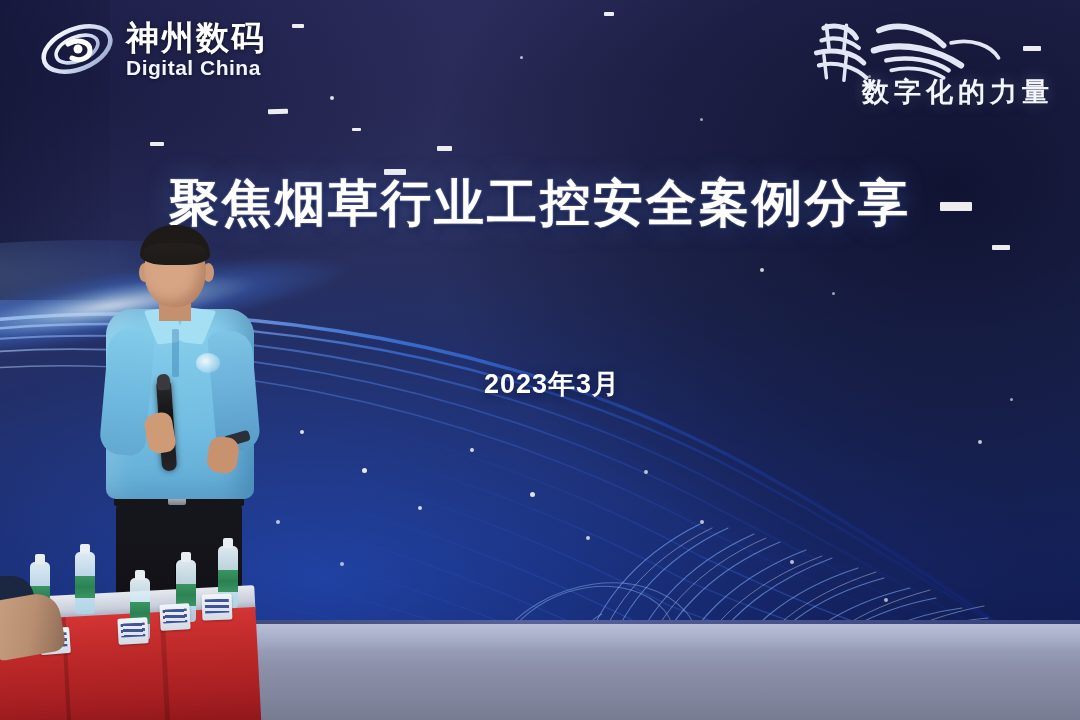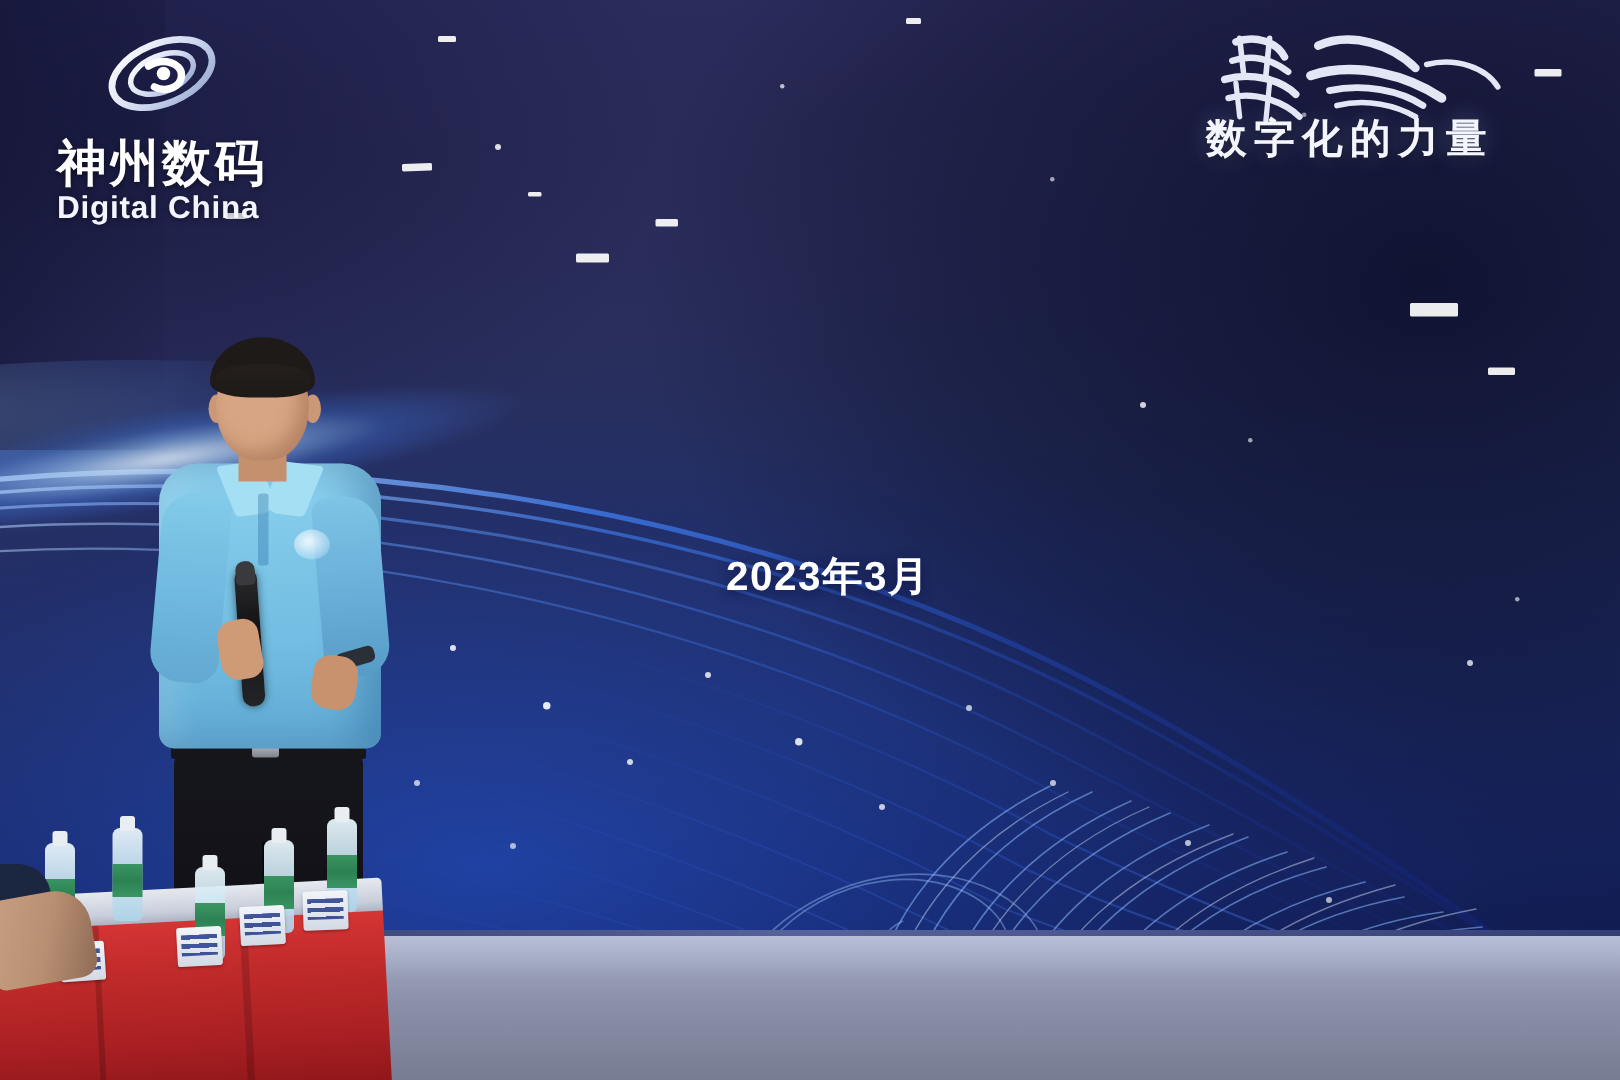--- a/index.html
+++ b/index.html
@@ -137,7 +137,6 @@
     display: flex;
     align-items: center;
     gap: 10px;
-    flex-direction: column;
   }
   .brand-mark {
     width: 78px;

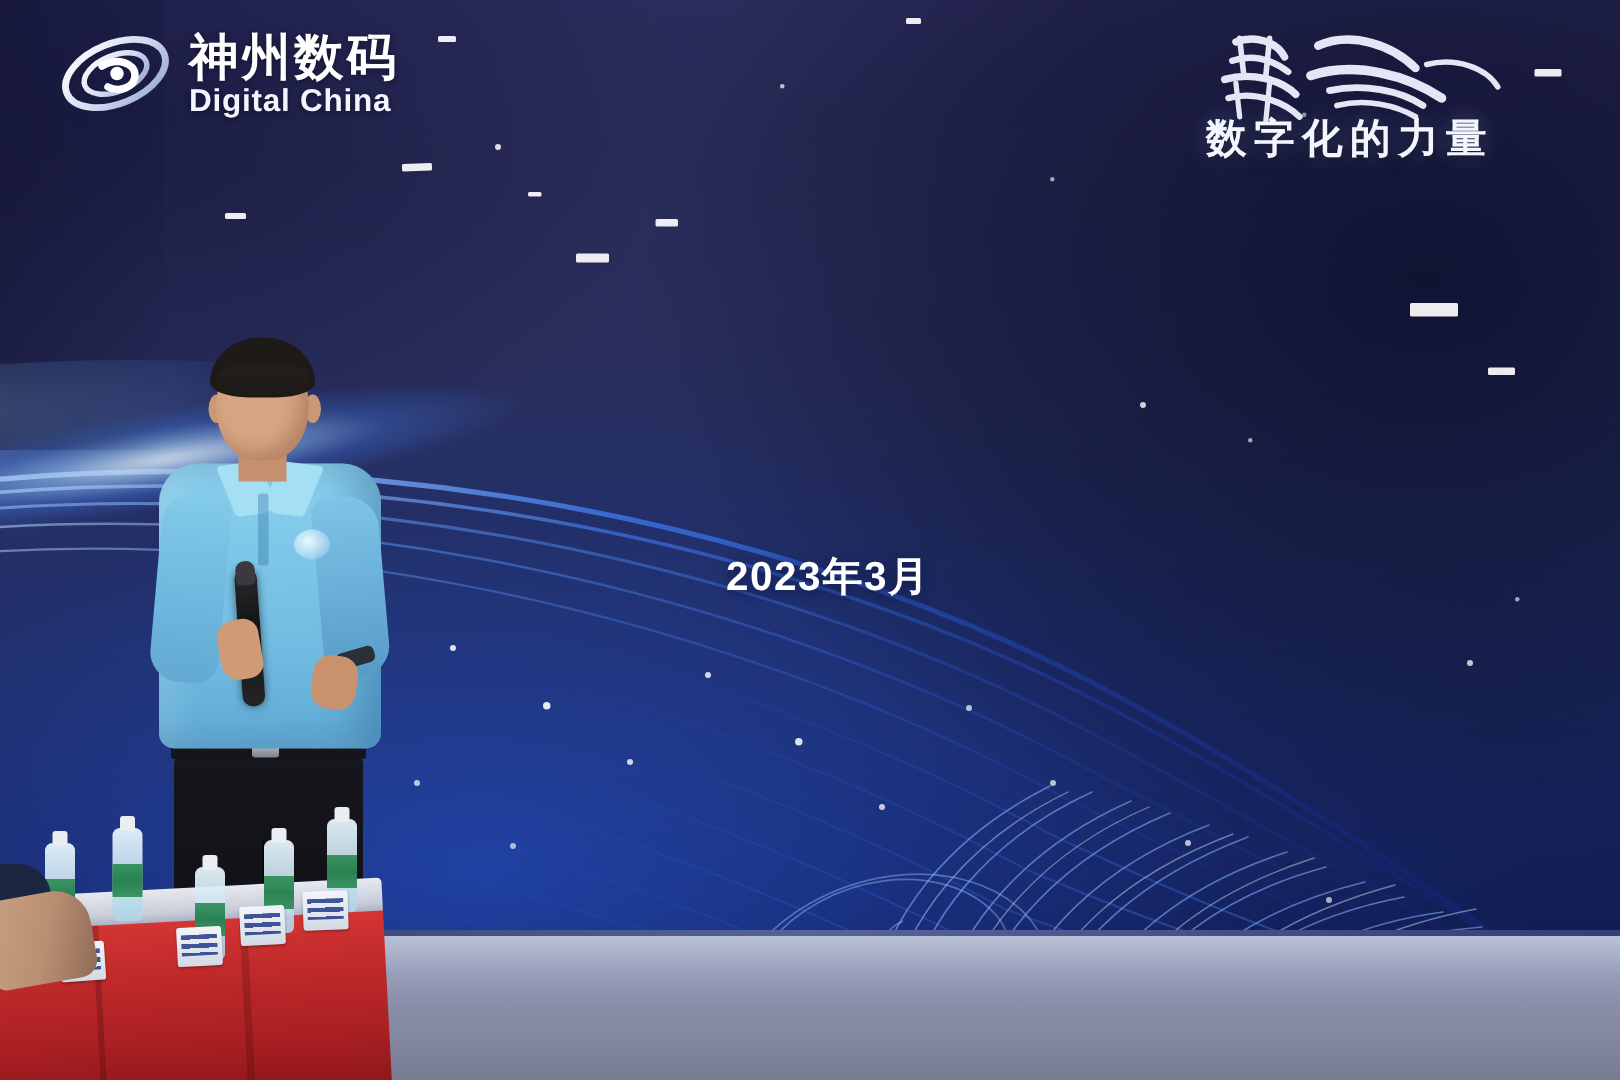--- a/index.html
+++ b/index.html
@@ -167,6 +167,7 @@
     right: 26px;
     top: 18px;
     width: 250px;
+    text-align: right;
   }
   .slogan-cal {
     height: 56px;

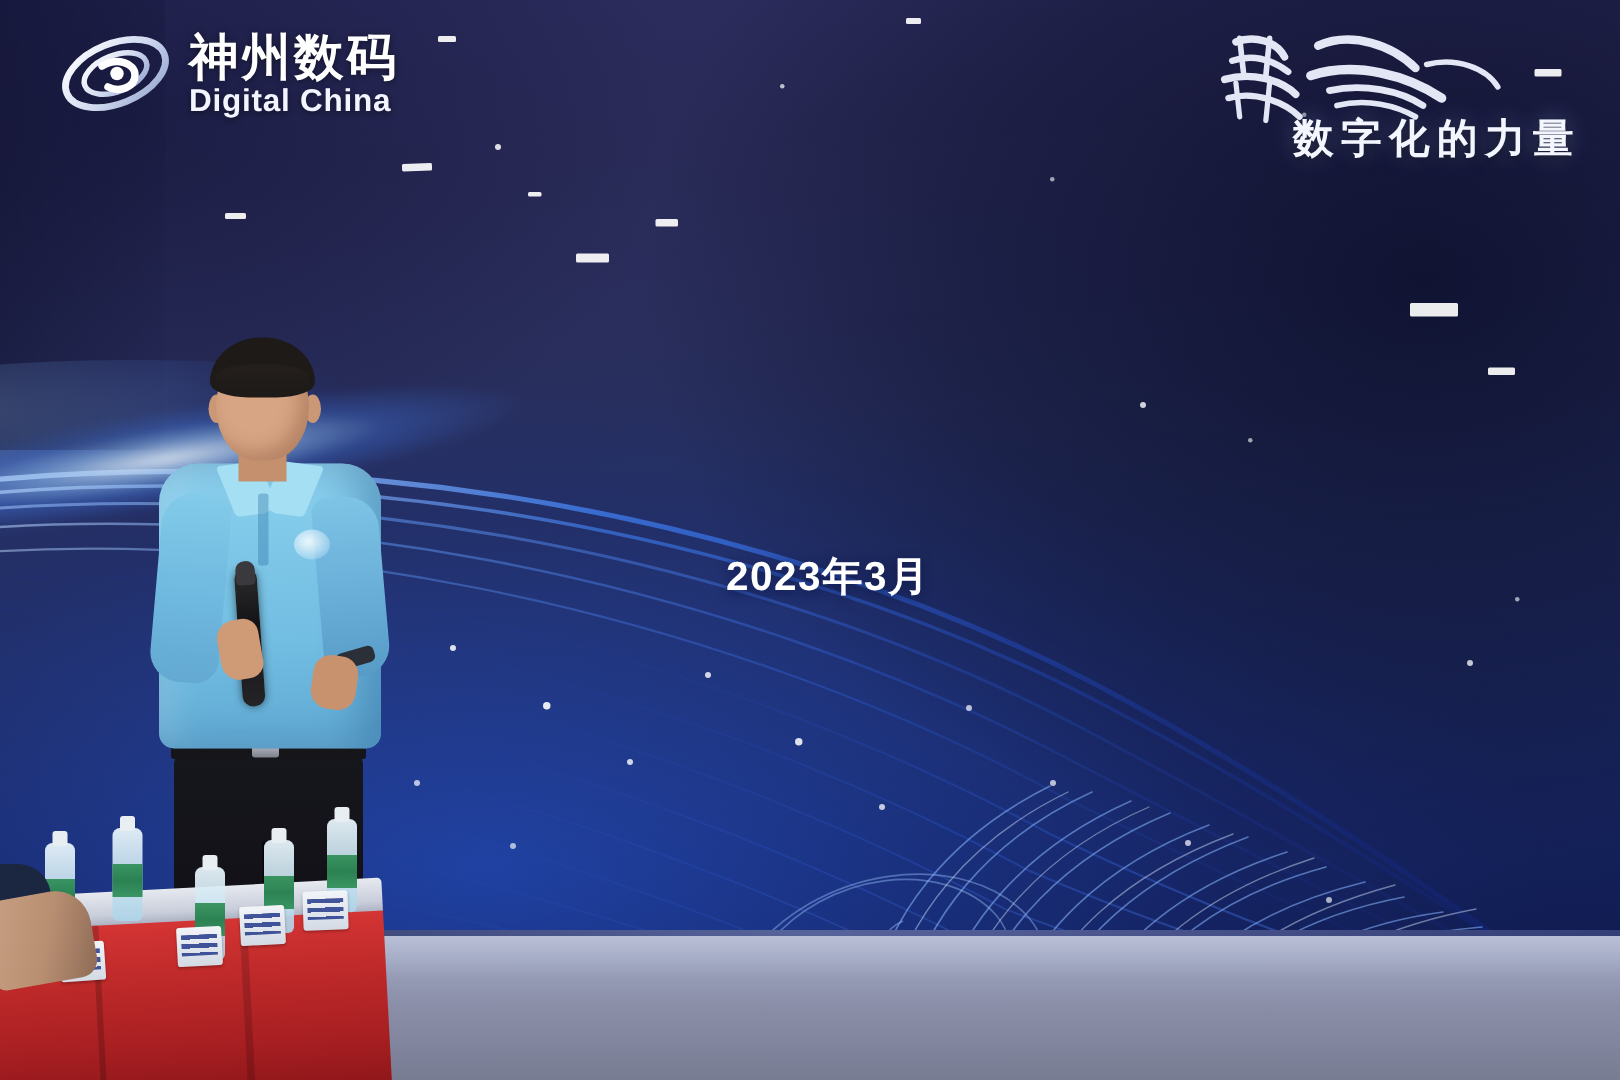--- a/index.html
+++ b/index.html
@@ -645,6 +645,7 @@
       <div class="slogan-sub">数字化的力量</div>
     </div>
 
+    <div class="screen-title">聚焦烟草行业工控安全案例分享</div>
     <div class="screen-date">2023年3月</div>
   </div>
 

